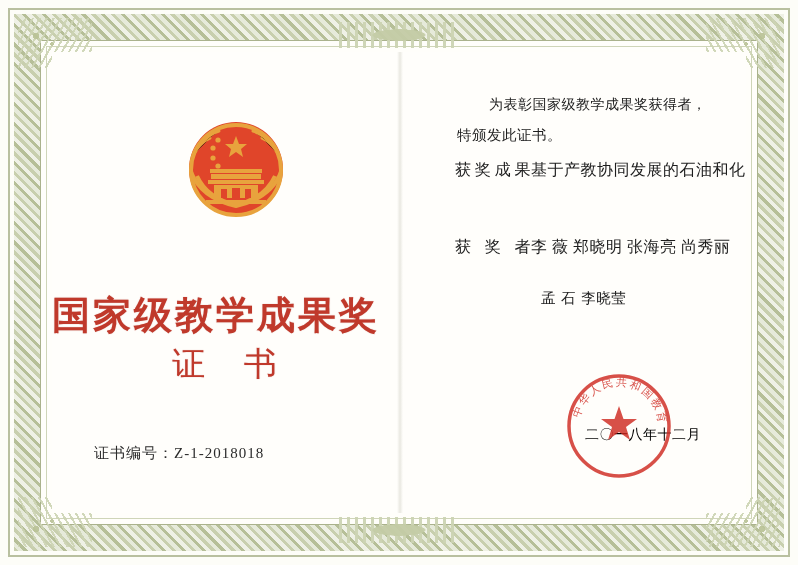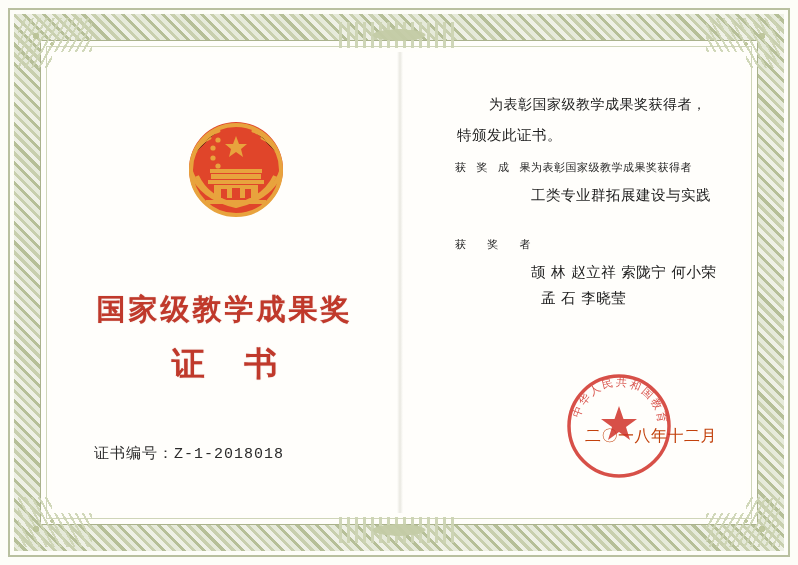--- a/index.html
+++ b/index.html
@@ -172,7 +172,7 @@
   .field {
     position: absolute;
     display: flex;
-    font-size: 11px;
+    font-size: 16px;
     letter-spacing: .5px;
   }
   .field .label {

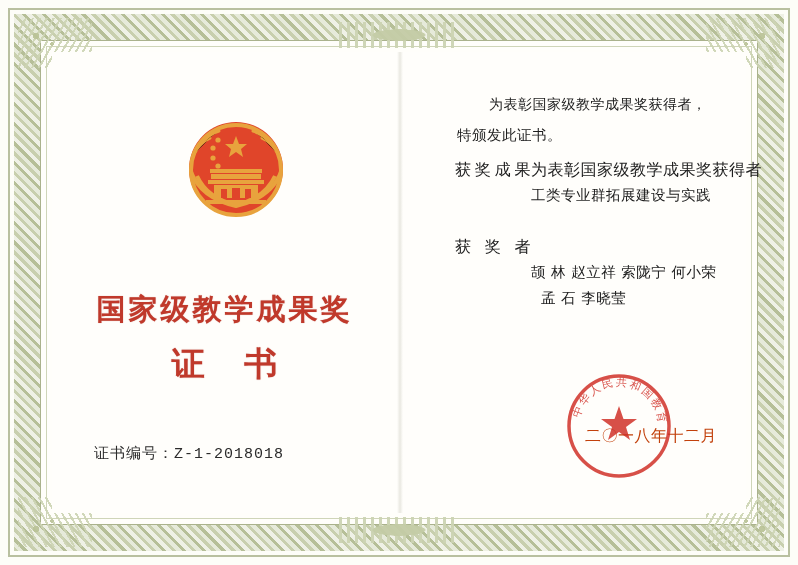--- a/index.html
+++ b/index.html
@@ -286,7 +286,7 @@
 
       <div class="field f-achv">
         <span class="label">获奖成果</span>
-        <span class="value">为表彰国家级教学成果奖获得者</span>
+        <span class="value">基于产教协同发展的石油和化</span>
       </div>
       <div class="cont achv-line2">工类专业群拓展建设与实践</div>
 

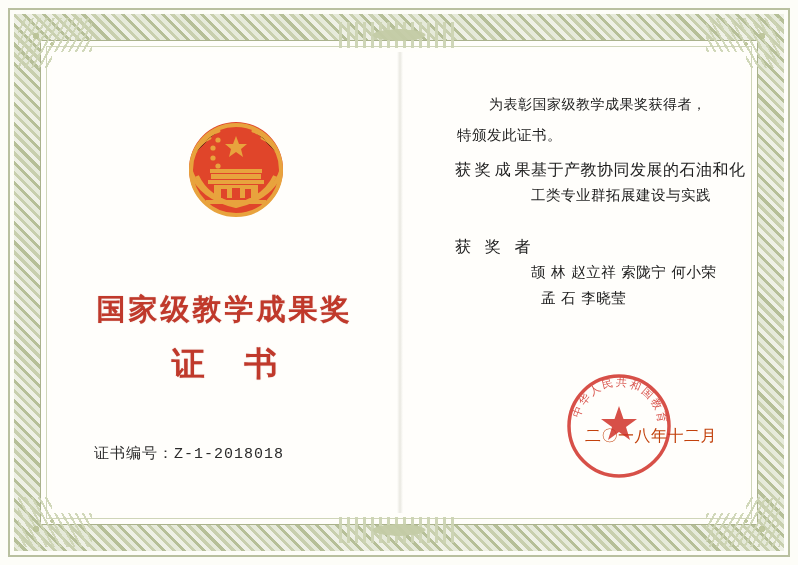--- a/index.html
+++ b/index.html
@@ -288,7 +288,6 @@
         <span class="label">获奖成果</span>
         <span class="value">基于产教协同发展的石油和化</span>
       </div>
-      <div class="cont achv-line2">工类专业群拓展建设与实践</div>
 
       <div class="field f-winner">
         <span class="label">获奖者</span>

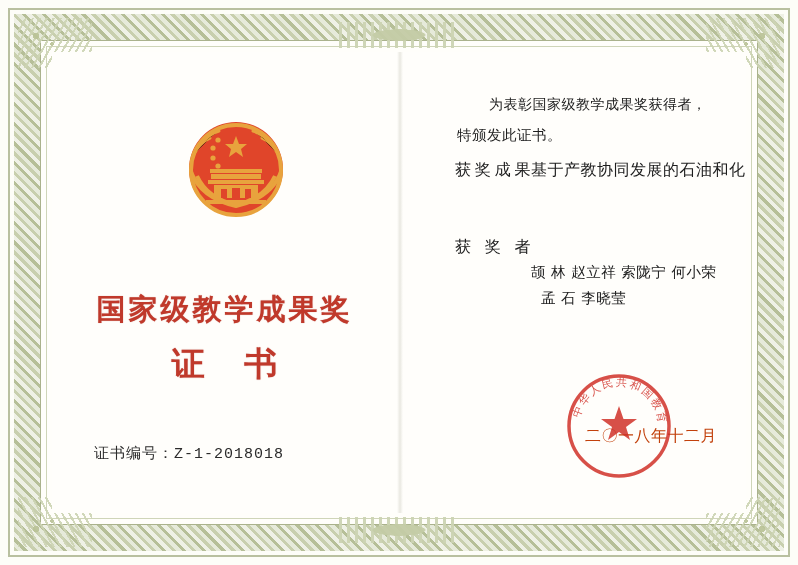--- a/index.html
+++ b/index.html
@@ -291,6 +291,7 @@
 
       <div class="field f-winner">
         <span class="label">获奖者</span>
+        <span class="value">李  薇  郑晓明  张海亮  尚秀丽</span>
       </div>
       <div class="cont winner-line2">颉  林  赵立祥  索陇宁  何小荣</div>
       <div class="cont winner-line3">孟  石  李晓莹</div>

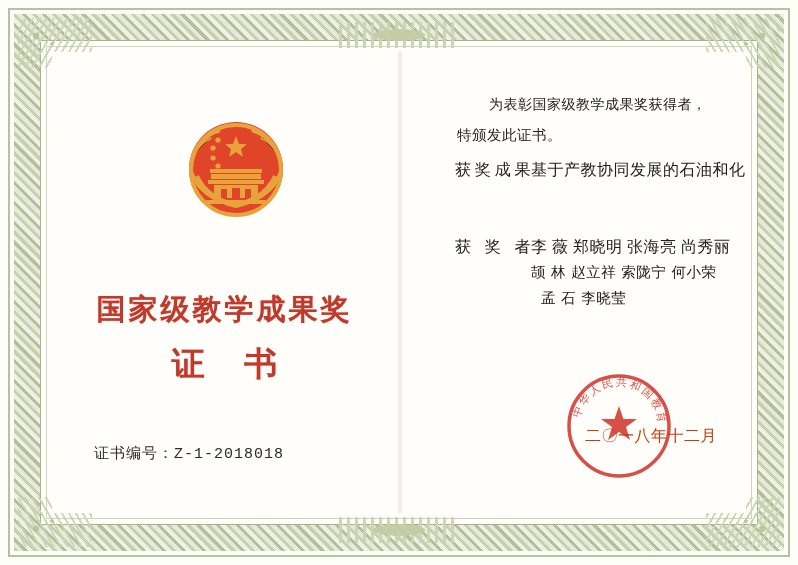--- a/index.html
+++ b/index.html
@@ -293,7 +293,6 @@
         <span class="label">获奖者</span>
         <span class="value">李  薇  郑晓明  张海亮  尚秀丽</span>
       </div>
-      <div class="cont winner-line2">颉  林  赵立祥  索陇宁  何小荣</div>
       <div class="cont winner-line3">孟  石  李晓莹</div>
 
 

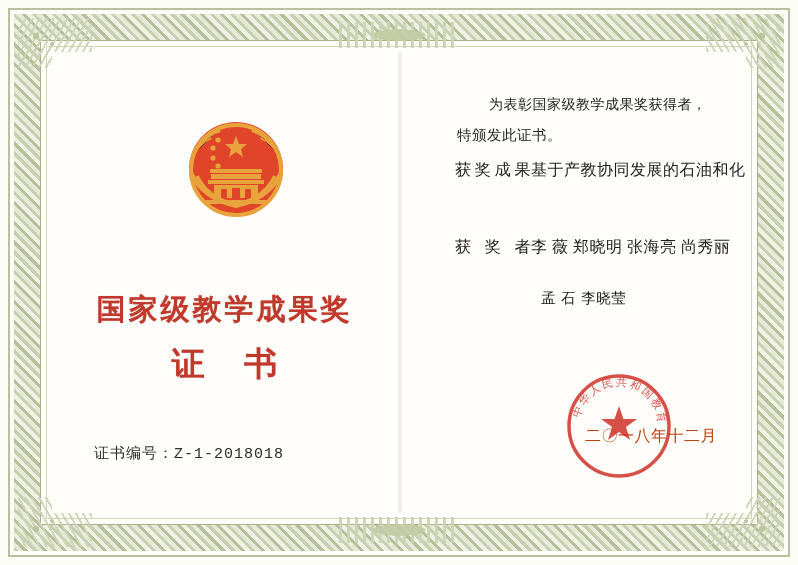--- a/index.html
+++ b/index.html
@@ -117,8 +117,7 @@
     position: absolute;
     left: 0; top: 238px;
     width: 345px;
-    text-align: center;
-    font-size: 29px;
+    font-size: 38px;
     font-weight: bold;
     letter-spacing: 3px;
     color: #c0392b;

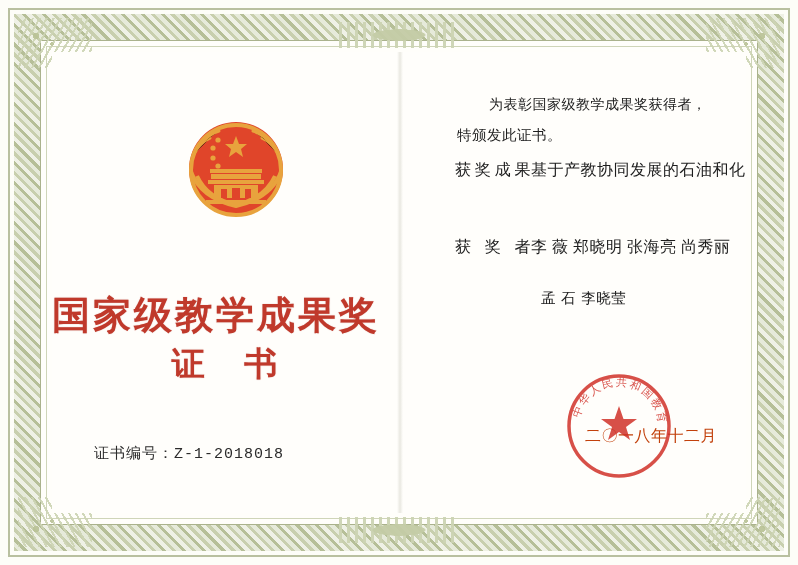--- a/index.html
+++ b/index.html
@@ -130,7 +130,7 @@
     width: 345px;
     text-align: center;
     font-size: 33px;
-    font-weight: bold;
+    font-weight: normal;
     letter-spacing: 14px;
     text-indent: 14px;
     color: #c0392b;

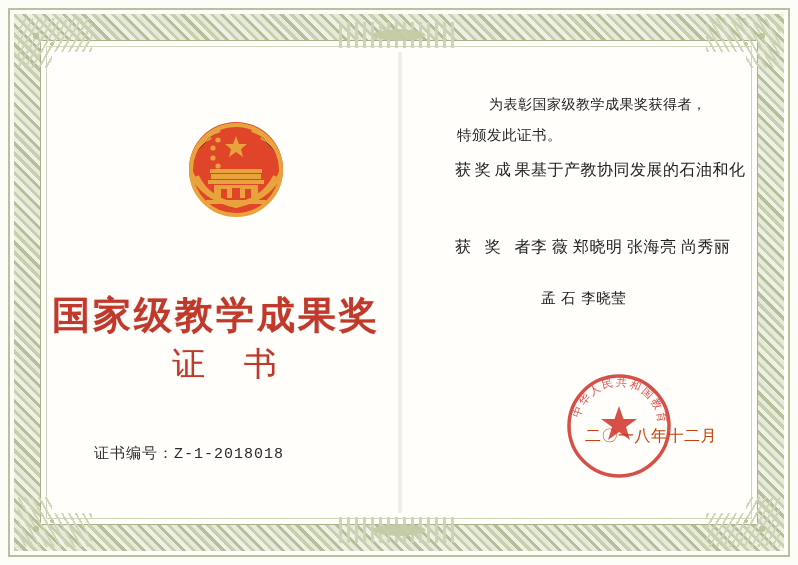--- a/index.html
+++ b/index.html
@@ -200,9 +200,9 @@
   .date-text {
     position: absolute;
     left: 182px; top: 374px;
-    font-size: 16px;
-    letter-spacing: .5px;
-    color: #c2410c;
+    font-size: 14px;
+    letter-spacing: .5px;
+    color: #000000;
   }
 
   

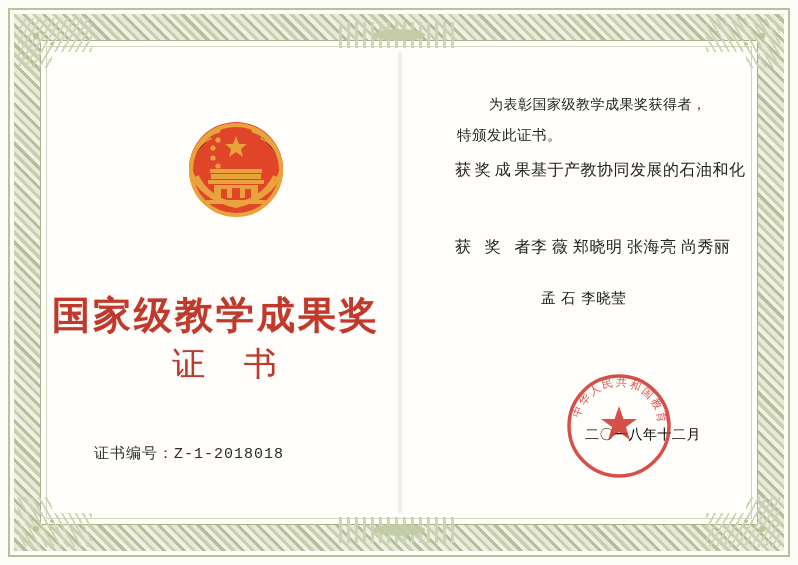--- a/index.html
+++ b/index.html
@@ -143,7 +143,7 @@
     font-size: 15px;
     color: #2b2b2b;
     letter-spacing: 1px;
-    font-family: Liberation Mono, monospace;
+    font-family: Liberation Serif, serif;
   }
 
   

